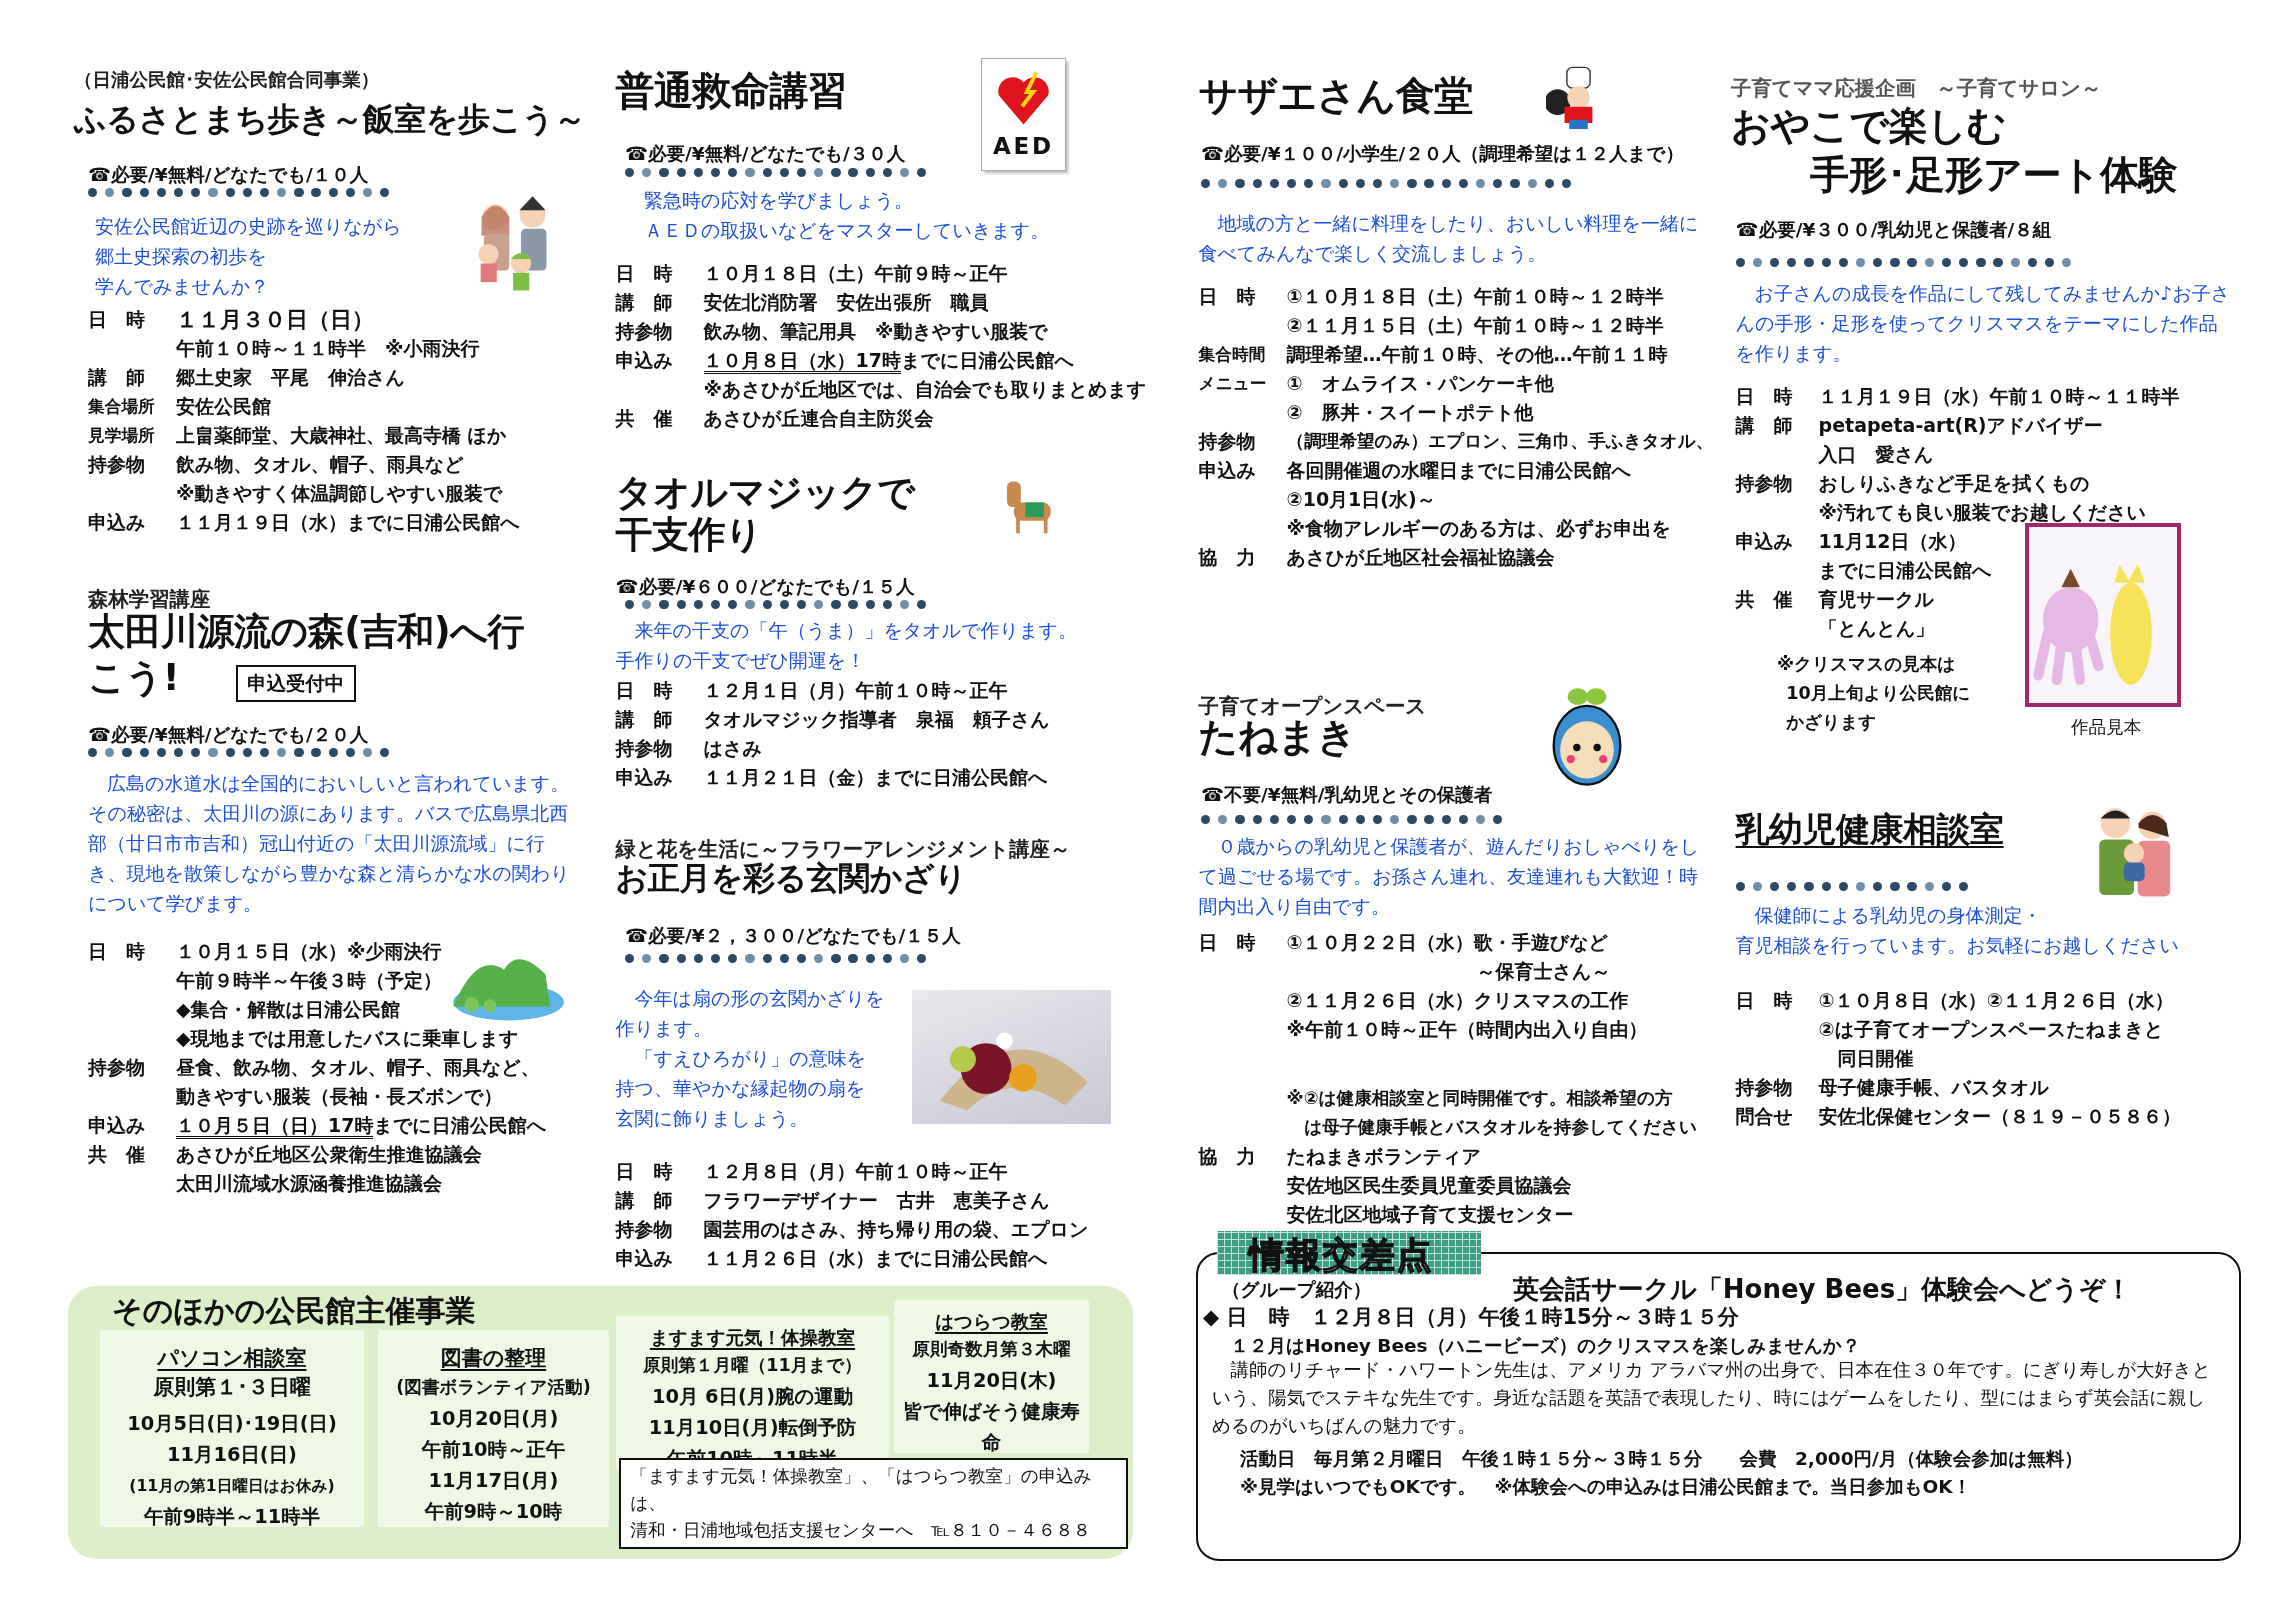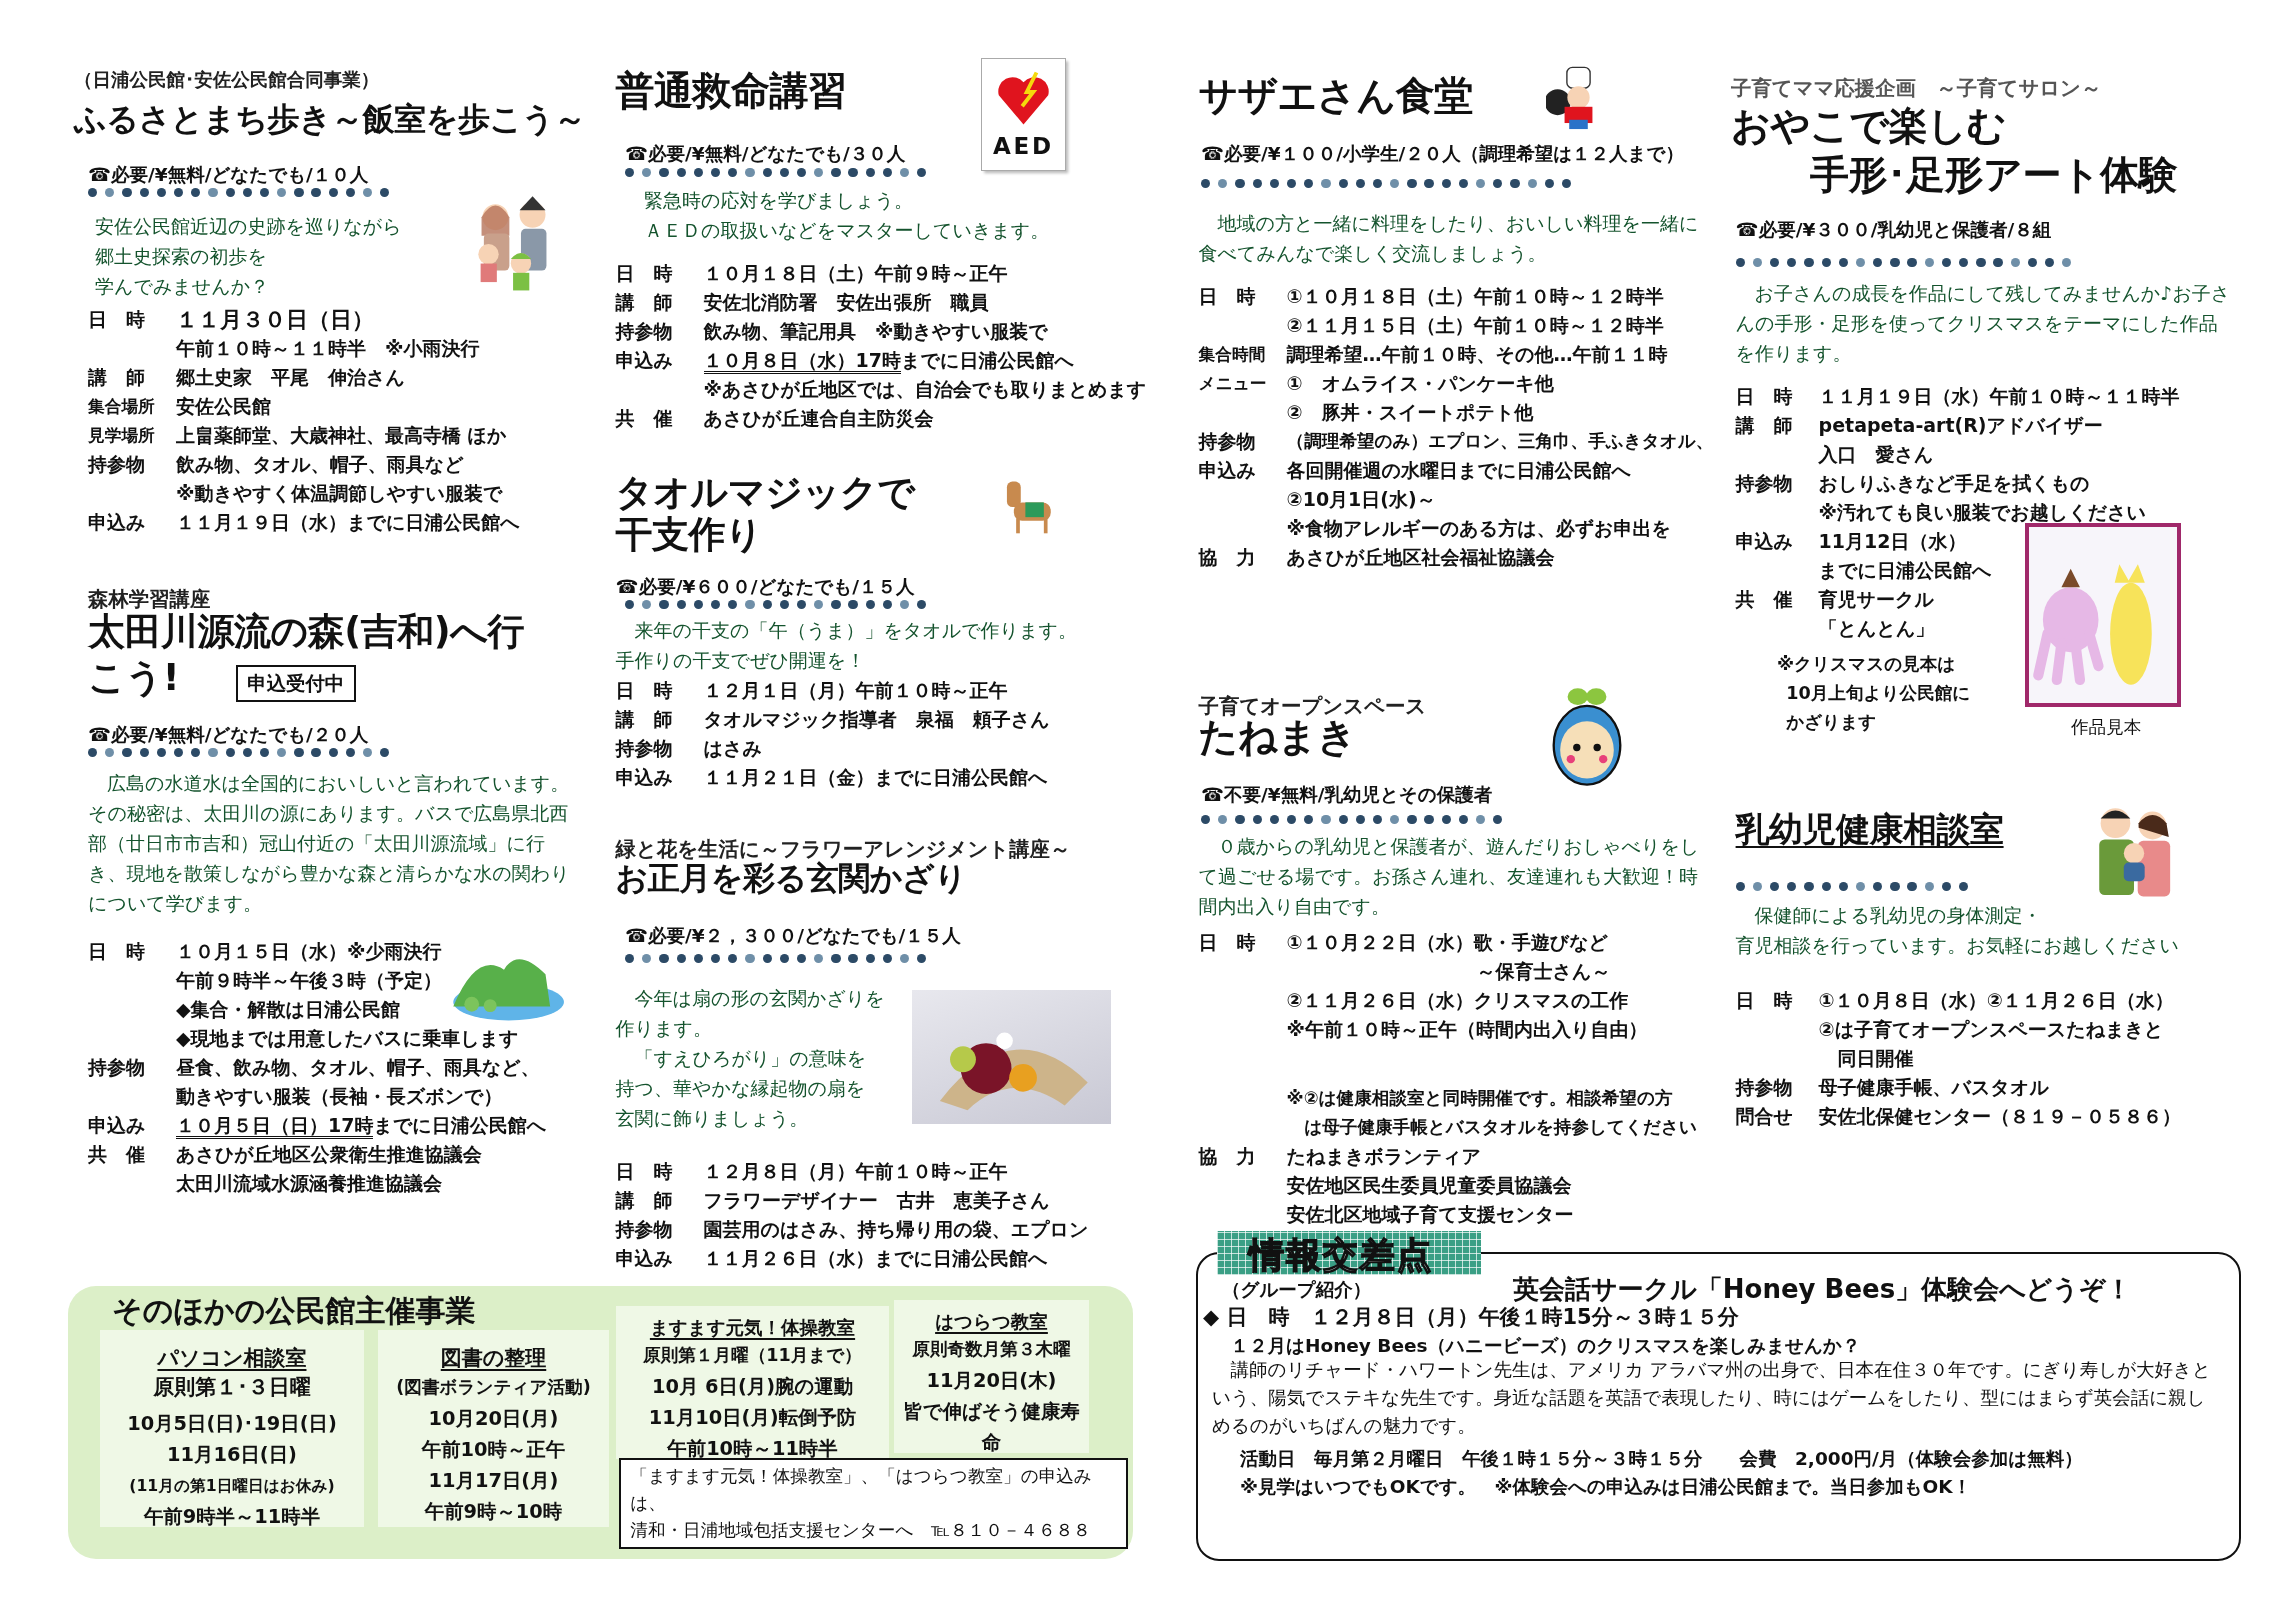--- a/index.html
+++ b/index.html
@@ -14,7 +14,7 @@
   .dots { height:11px; display:flex; gap:7.9px; align-items:center; }
   .dot { width:9.3px; height:9.3px; border-radius:50%; background:#2c4a66; }
   .dot.l { background:#6f8fa8; }
-  .desc { font-size:19px; line-height:30px; color:#14532d; }
+  .desc { font-size:19px; line-height:30px; color:#1d4ed8; }
   .info { font-size:19px; font-weight:bold; line-height:29px; }
   .row { display:flex; white-space:nowrap; }
   .lbl { width:88px; flex:none; }

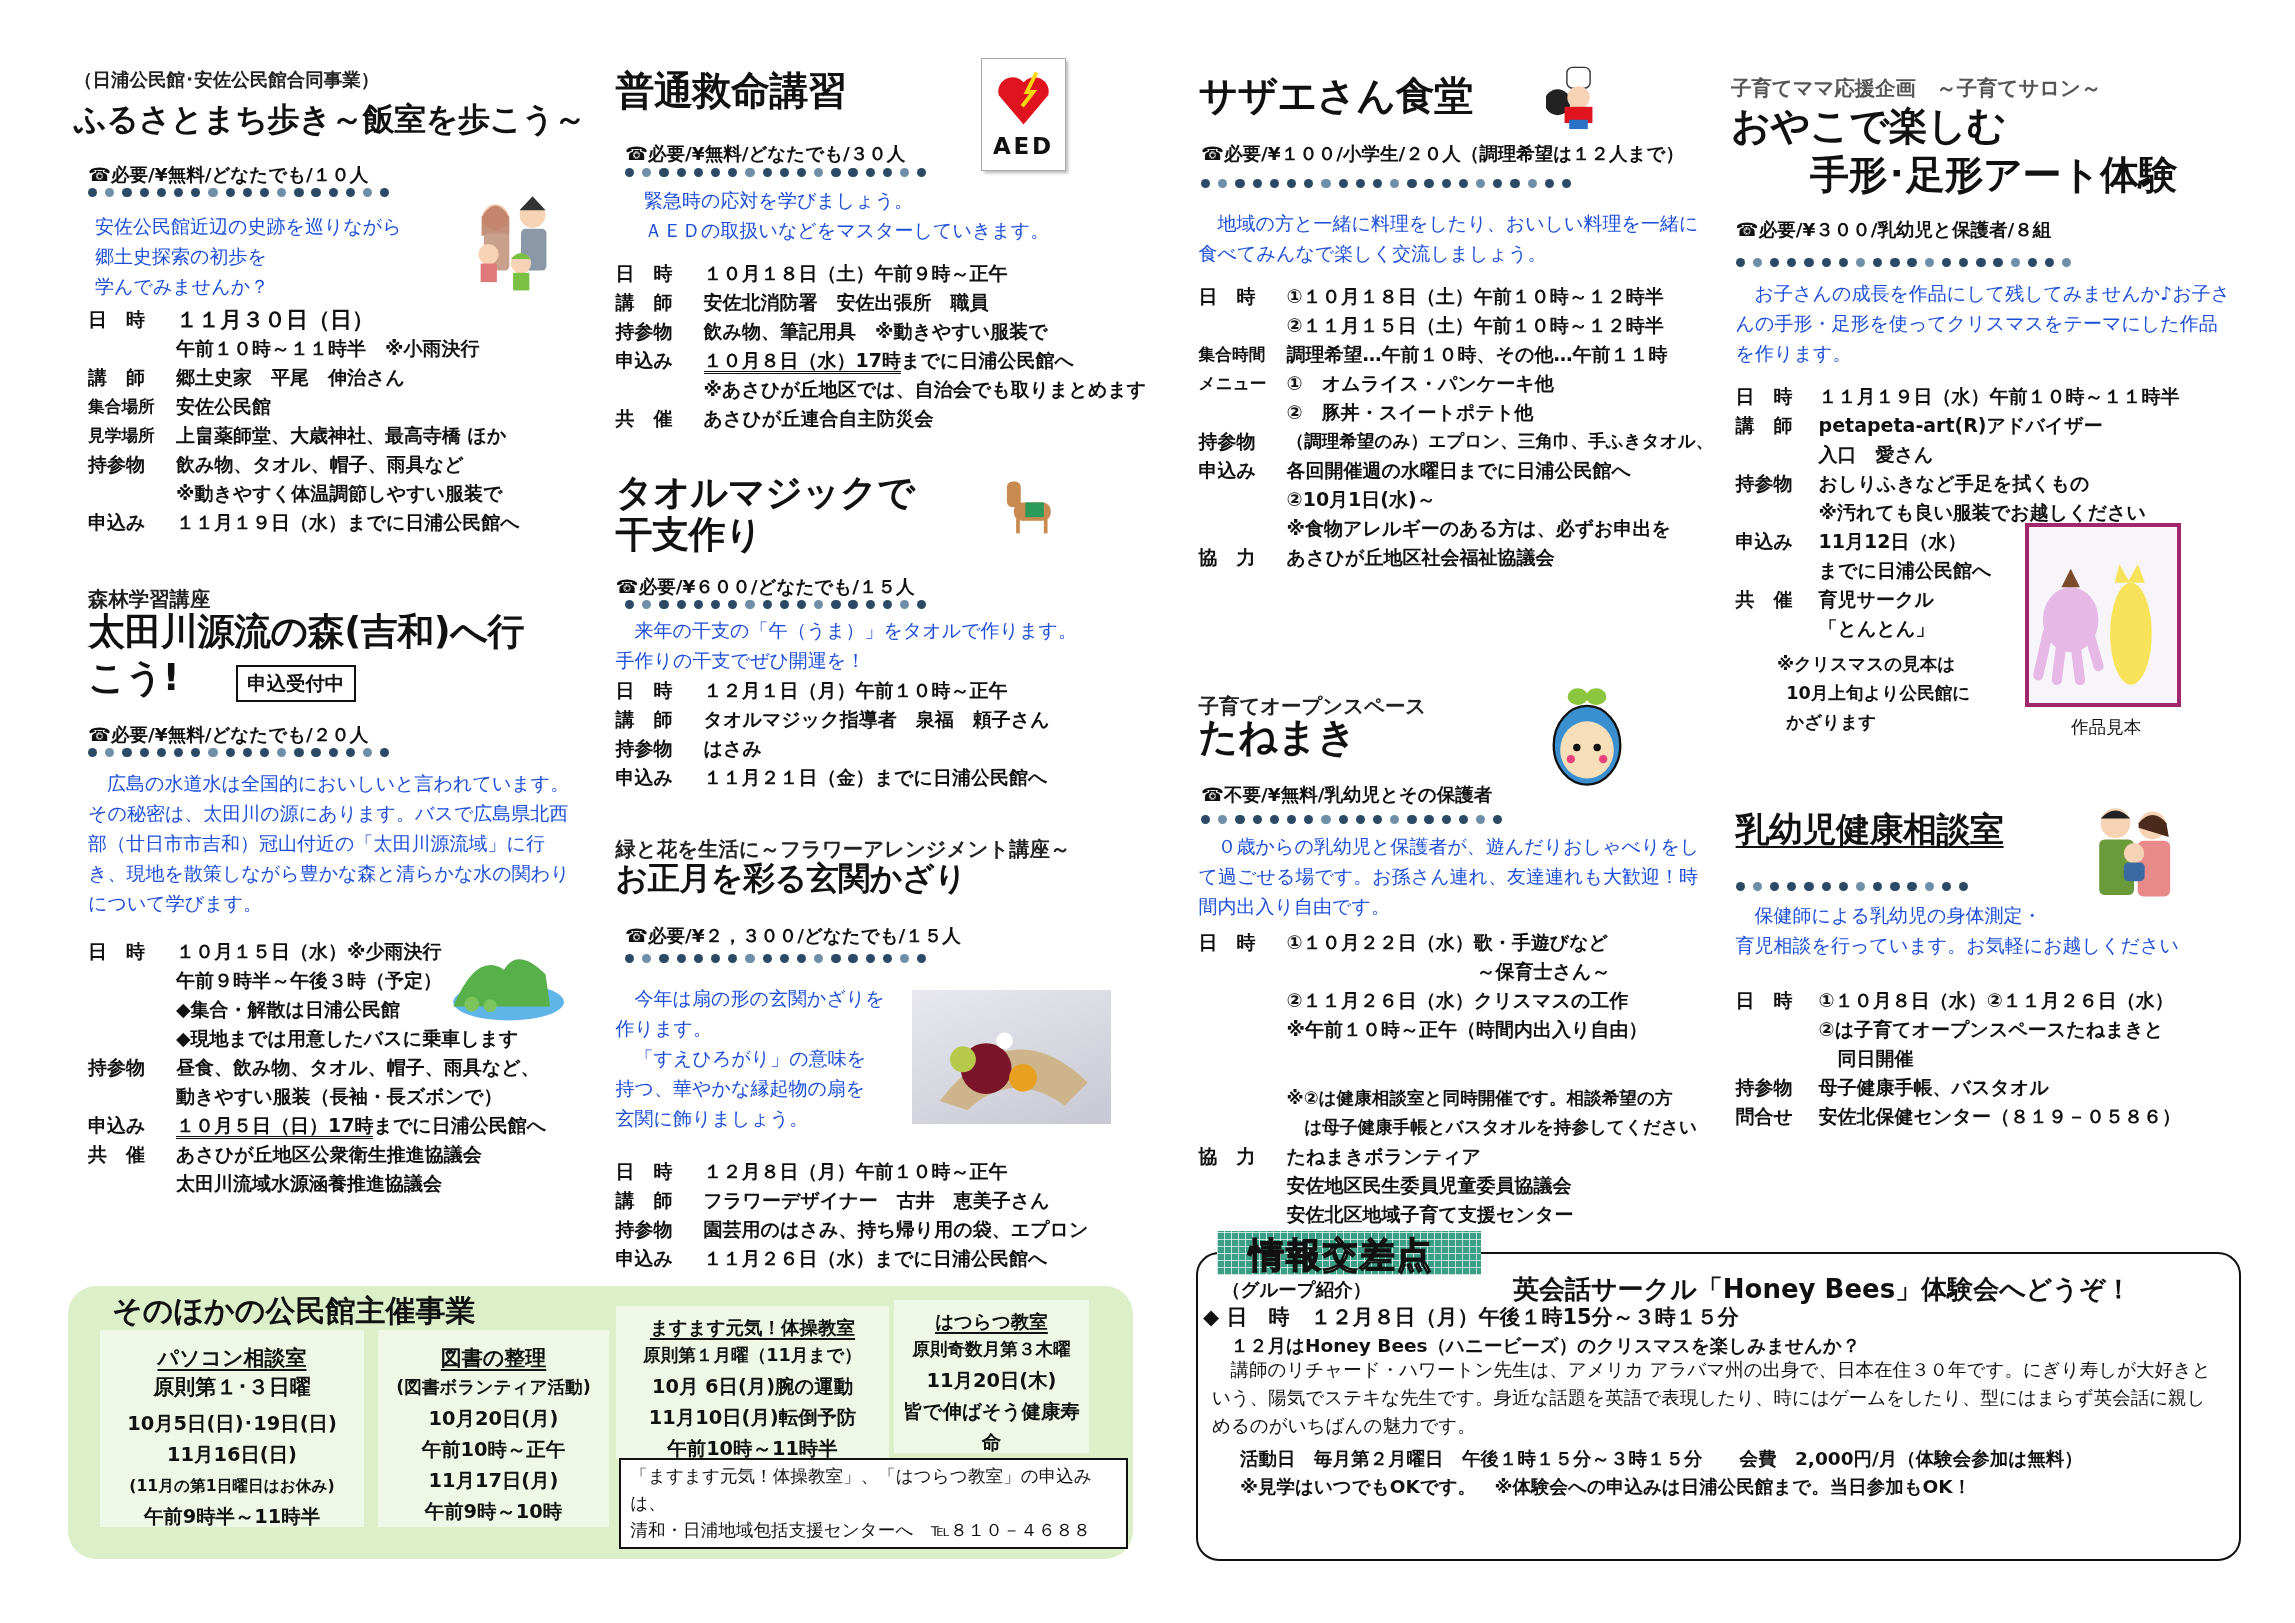--- a/index.html
+++ b/index.html
@@ -382,7 +382,7 @@
     <div class="l">11月17日(月)</div>
     <div class="l">午前9時～10時</div>
   </div>
-  <div class="gcard" style="left:548px; top:20px; width:273px; height:153px;">
+  <div class="gcard" style="left:548px; top:30px; width:273px; height:153px;">
     <div class="h" style="margin-top:9.3px; font-size:18.5px;">ますます元気！体操教室</div>
     <div class="l" style="font-size:17.6px;">原則第１月曜（11月まで）</div>
     <div class="l">10月 6日(月)腕の運動</div>

